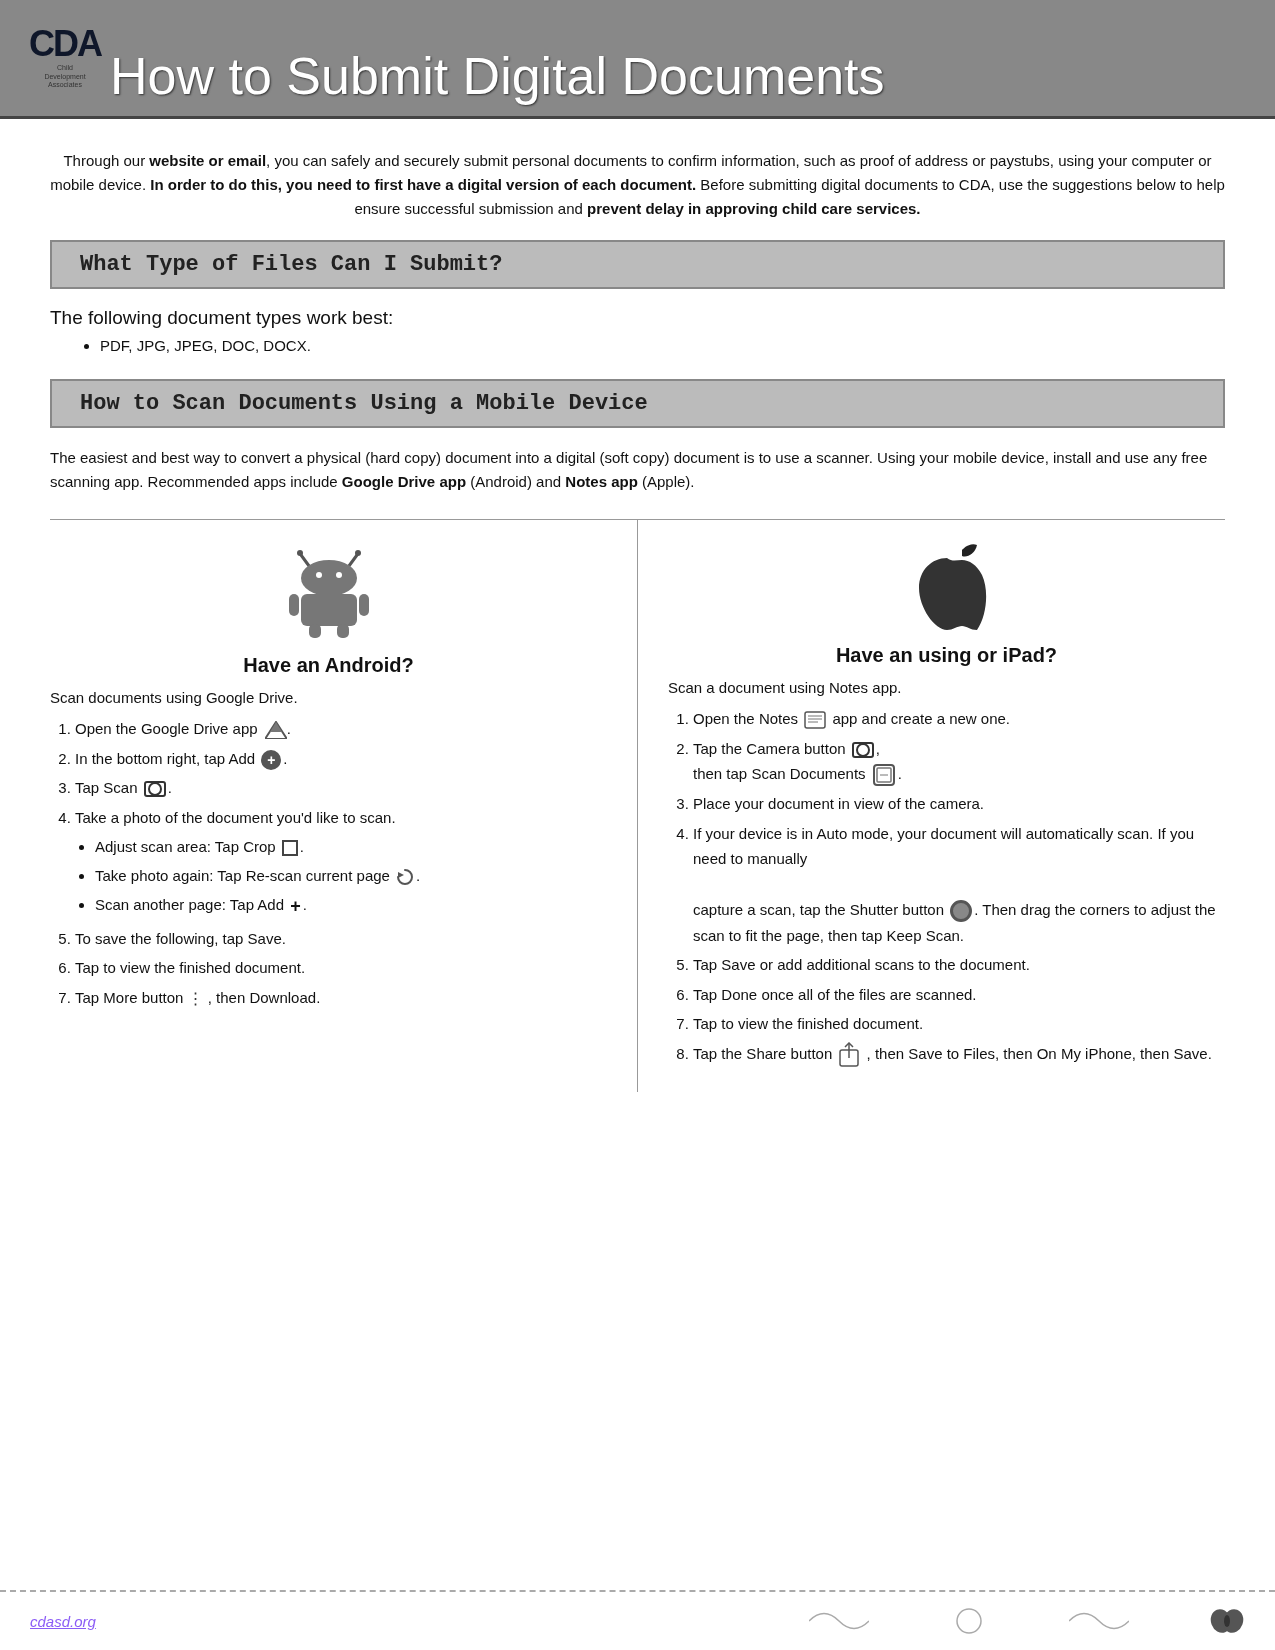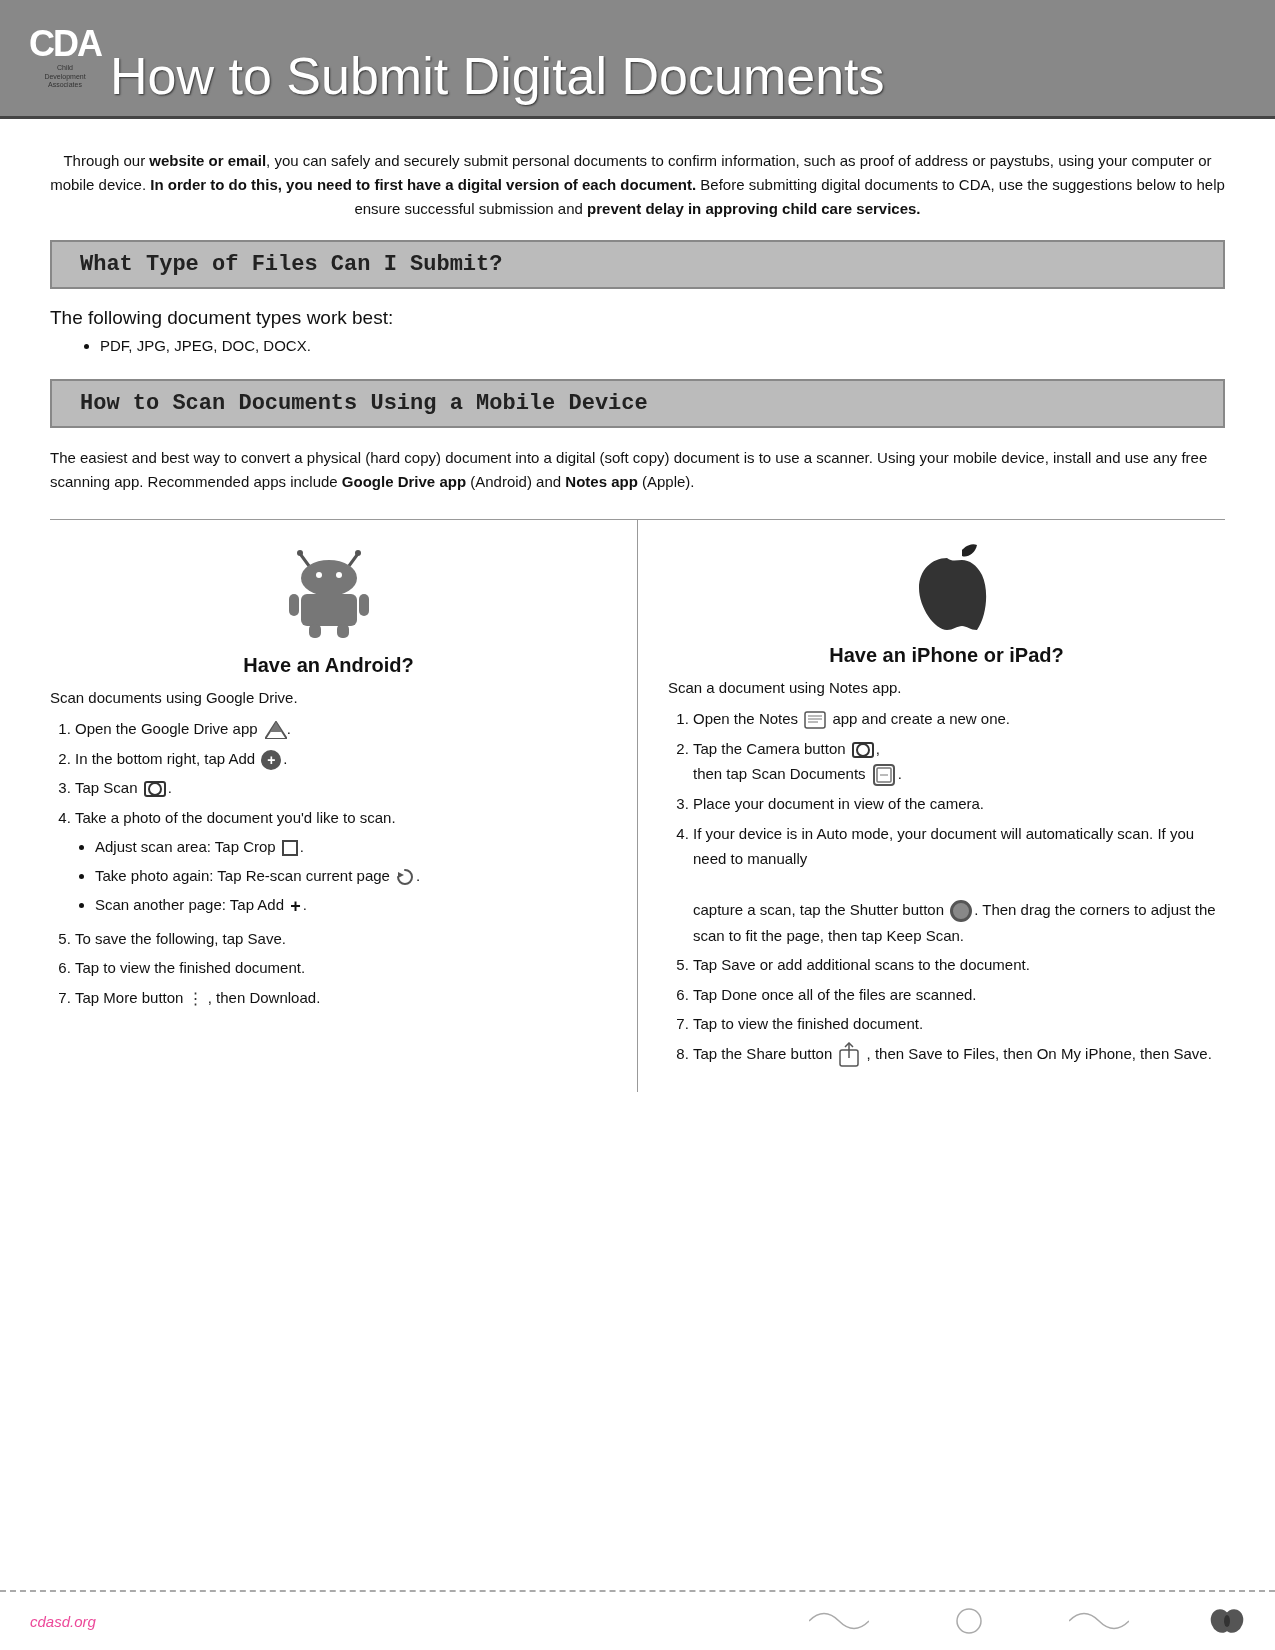--- a/index.html
+++ b/index.html
@@ -257,7 +257,7 @@
     .logo-text-cda {
       font-size: 36px;
       font-weight: 900;
-      color: #ffffff;
+      color: #0f172a;
       font-family: 'Arial Black', Arial, sans-serif;
       letter-spacing: -2px;
       line-height: 1;

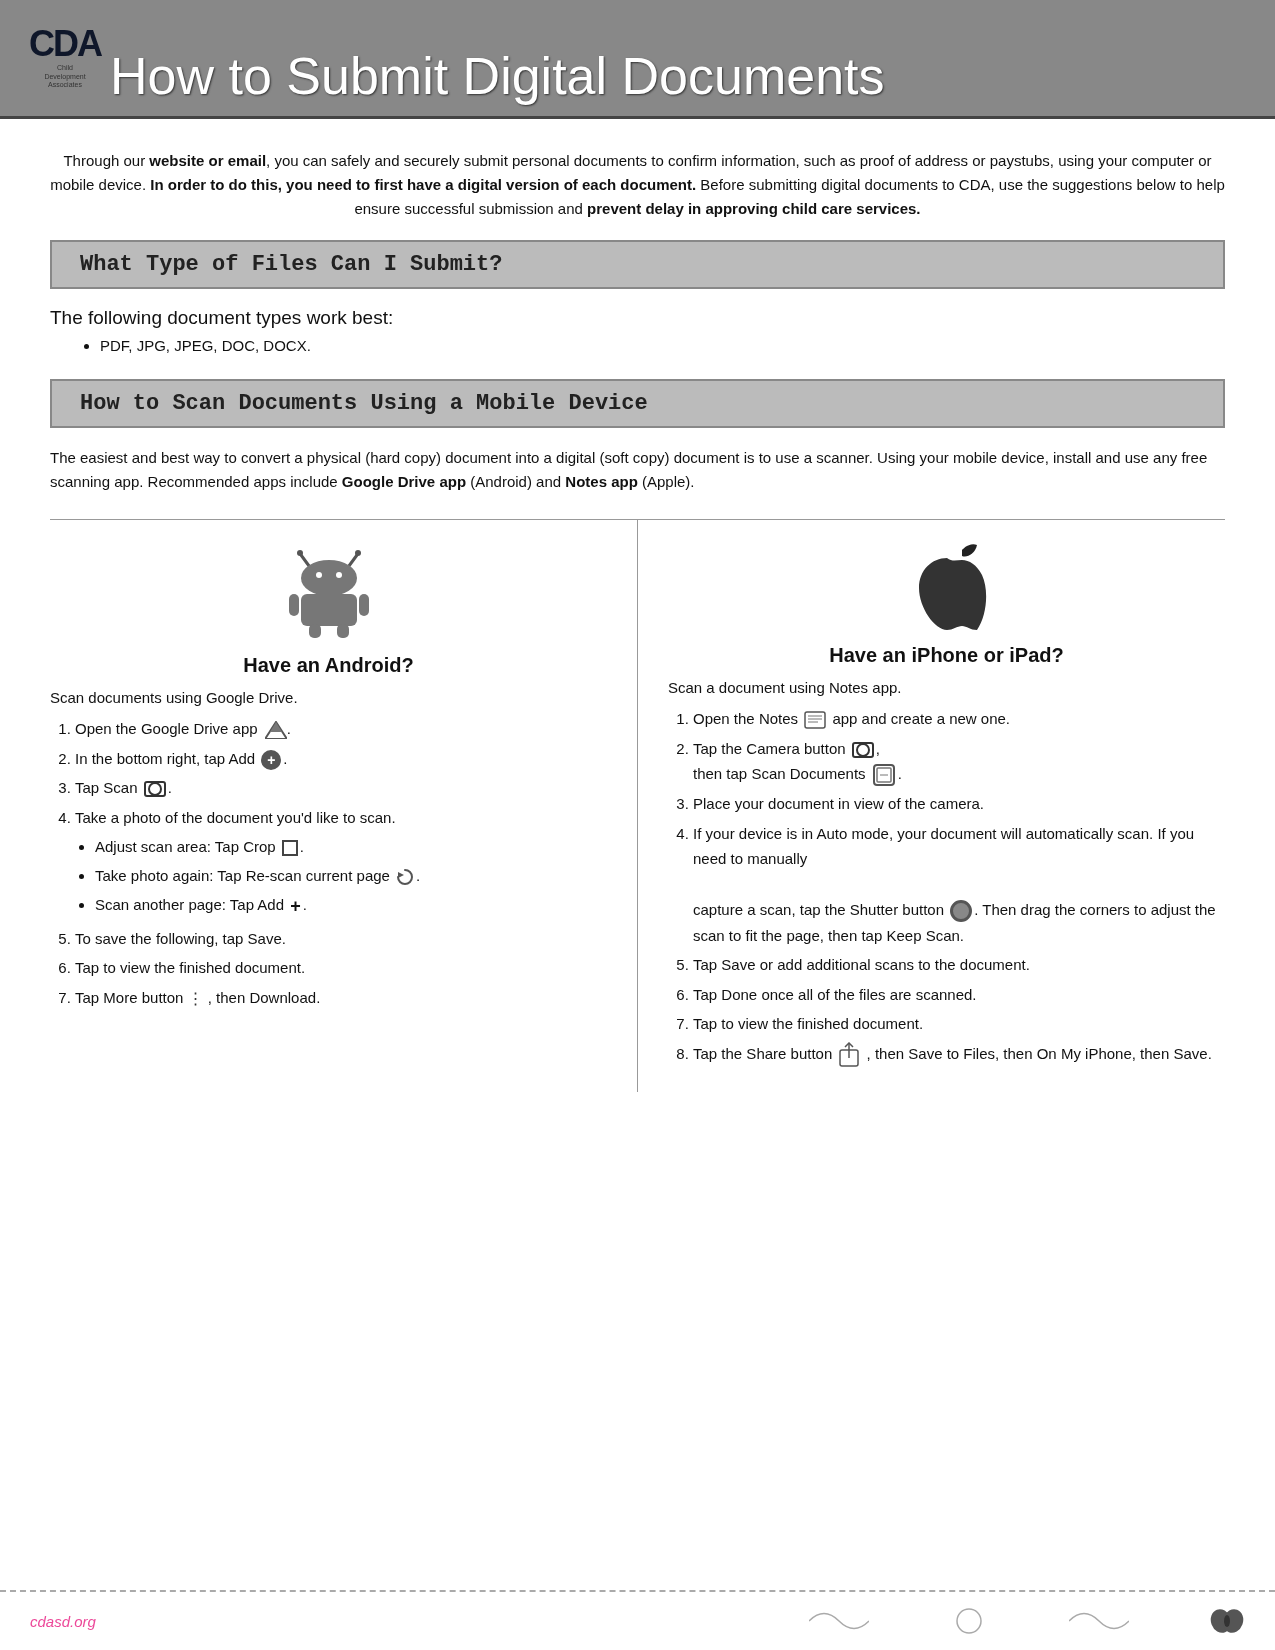--- a/index.html
+++ b/index.html
@@ -397,7 +397,7 @@
           <path d="M40 18 C25 18 12 30 12 48 C12 68 28 90 40 90 C46 90 50 86 55 86 C60 86 63 90 70 90 C80 75 82 50 75 35 C70 25 62 20 55 20 C50 20 45 22 40 18 Z" fill="#333"></path>
         </svg>
       </div>
-      <div class="device-title">Have an iPhone or iPad?</div>
+      <div class="device-title">Have an using or iPad?</div>
       <p class="scan-subtitle">Scan a document using Notes app.</p>
 
       <ol class="steps-list">

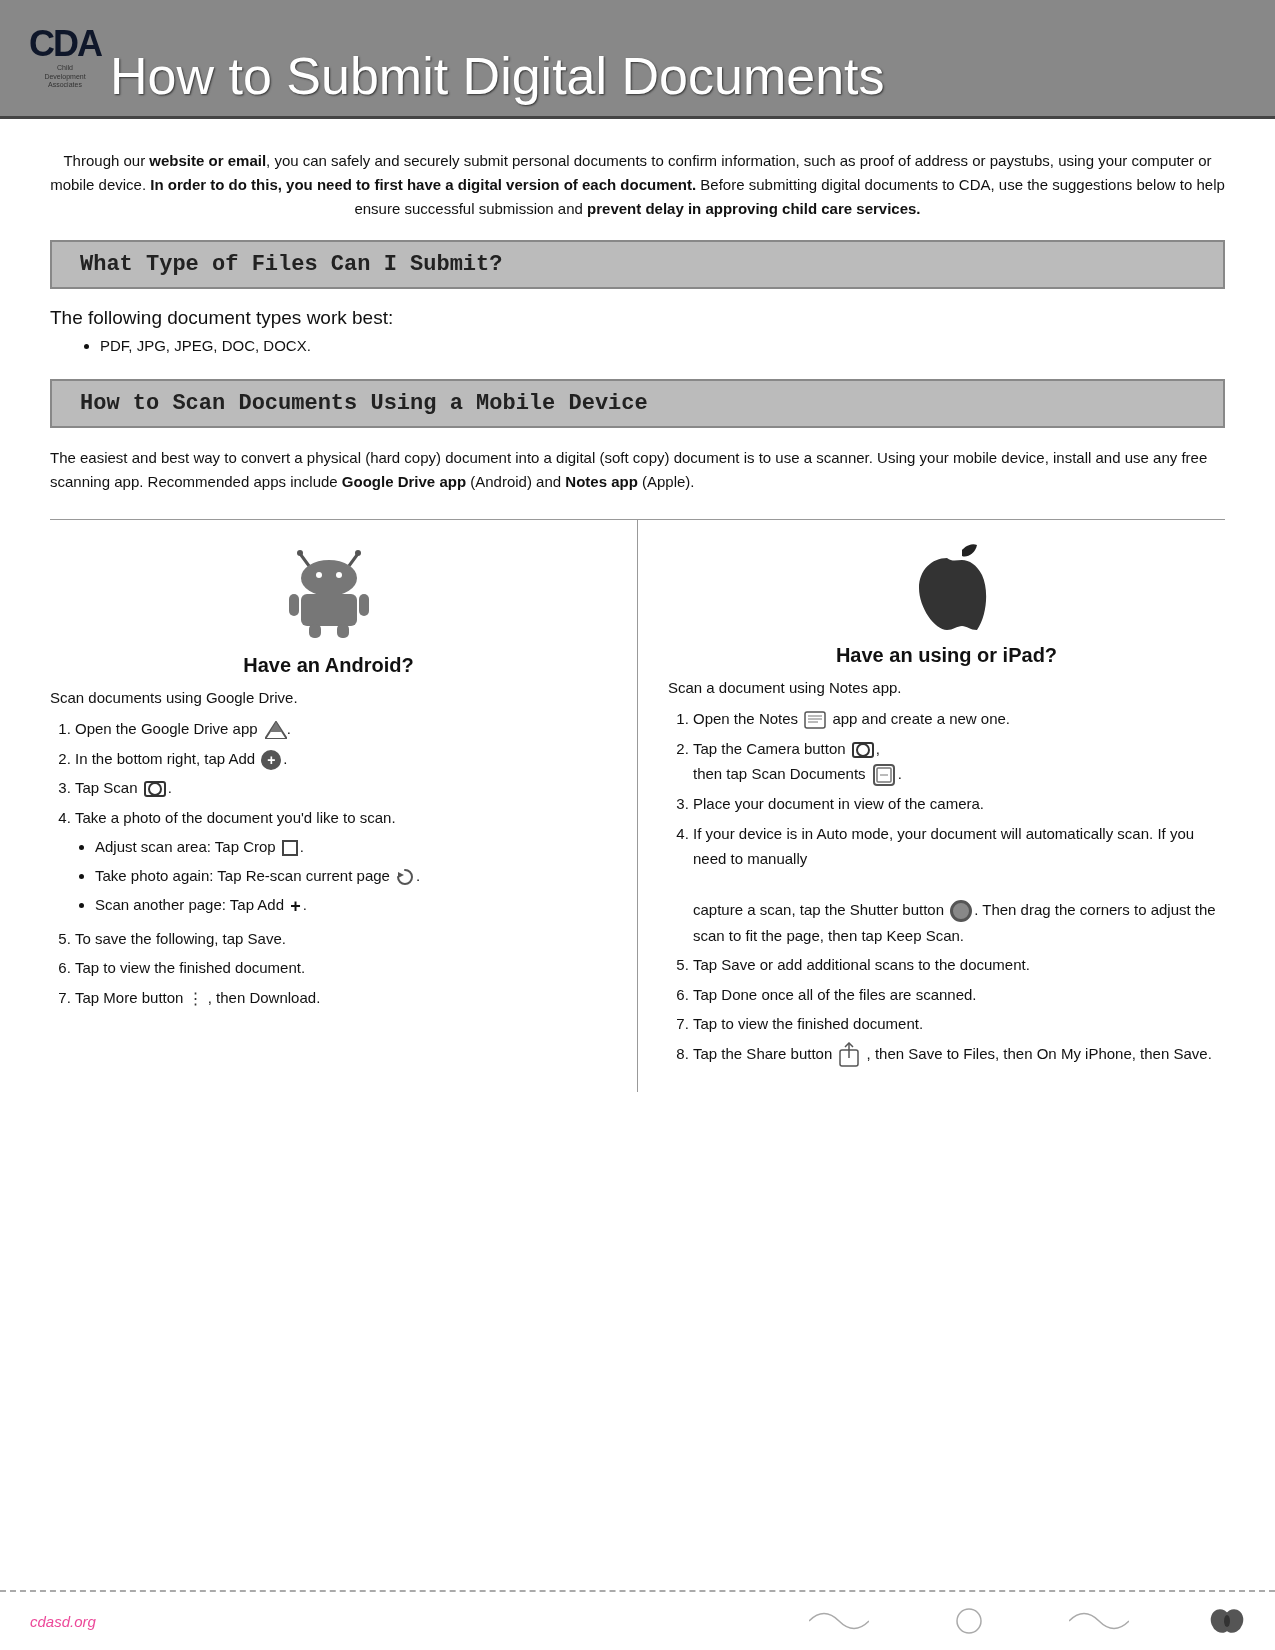--- a/index.html
+++ b/index.html
@@ -230,8 +230,9 @@
     }
     .footer-url {
       font-size: 15px;
-      color: #ec4899;
+      color: #8b5cf6;
       font-style: italic;
+      text-decoration: underline;
     }
     .footer-decoration {
       display: flex;

